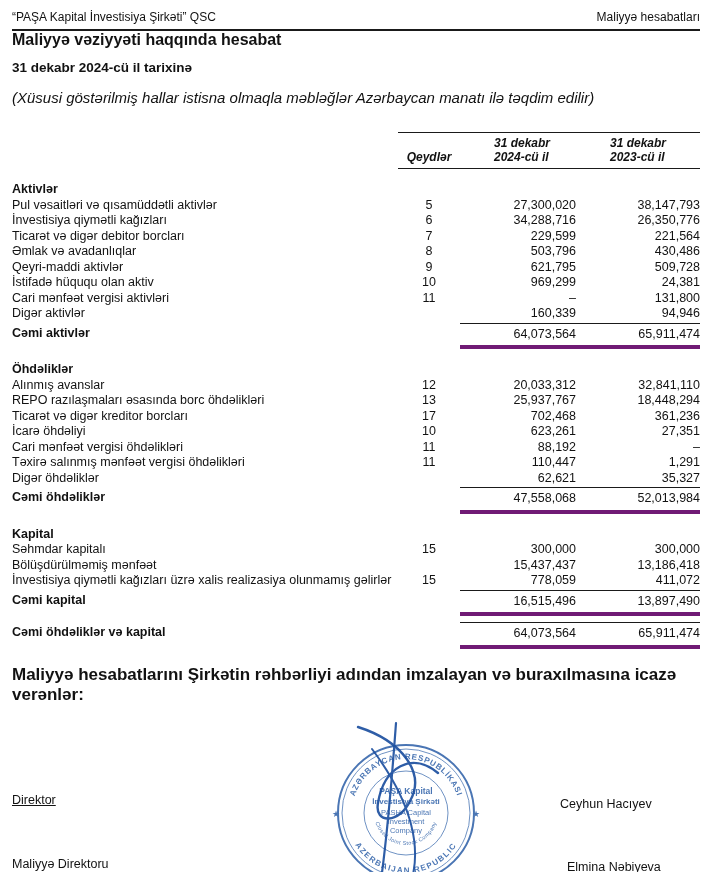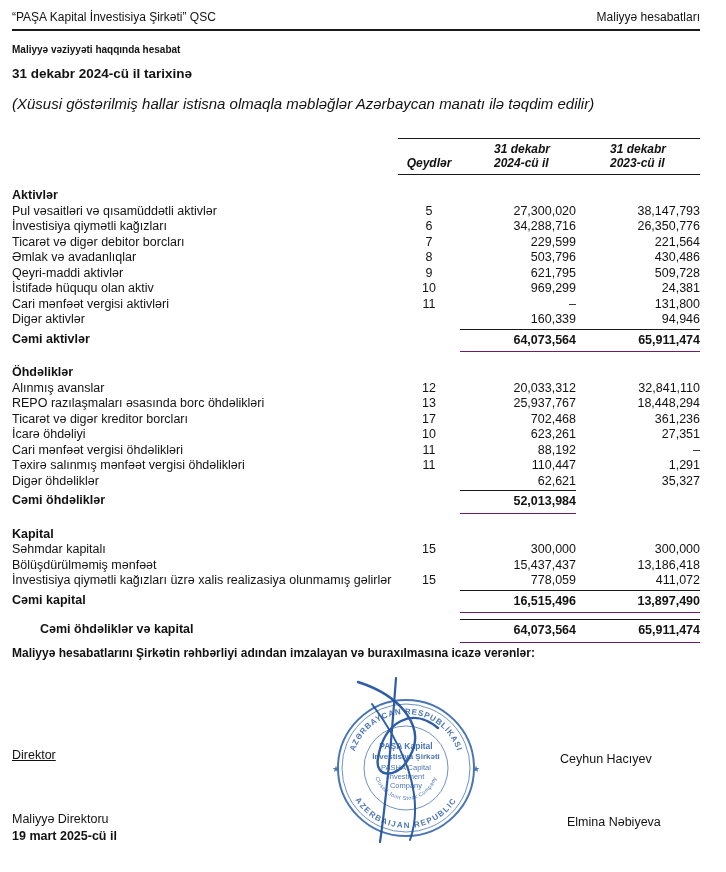--- a/index.html
+++ b/index.html
@@ -14,7 +14,7 @@
   .topbar { display:flex; justify-content:space-between; font-size:12px; padding-top:2px; }
   .rule { border-bottom:2px solid #1a1a1a; margin-top:5px; }
 
-  .title { font-size:10px; font-weight:700; margin-top:13px; }
+  .title { font-size:16px; font-weight:700; margin-top:0; }
   .subtitle { font-size:13.5px; font-weight:700; margin-top:11px; }
   .note-line { font-size:15px; font-style:italic; margin-top:14px; }
 

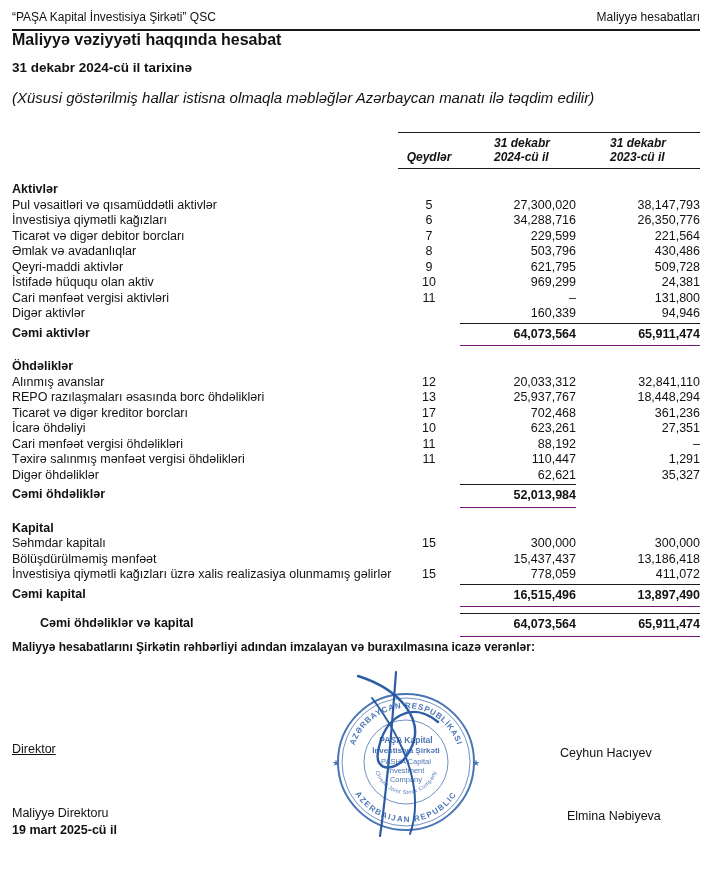--- a/index.html
+++ b/index.html
@@ -36,7 +36,7 @@
   .trow.total > div, .trow.total-final > div { padding-top:3px; padding-bottom:3px; }
   .trow.total .c-label, .trow.total-final .c-label { font-weight:700; }
   .trow.total .c-amt, .trow.total-final .c-amt {
-    font-weight:700; border-top:1px solid #1a1a1a; border-bottom:1px solid #701a75;
+    font-weight:400; border-top:1px solid #1a1a1a; border-bottom:4px solid #701a75;
   }
   .trow.total-final { margin-top:6px;margin-left:28px; }
 

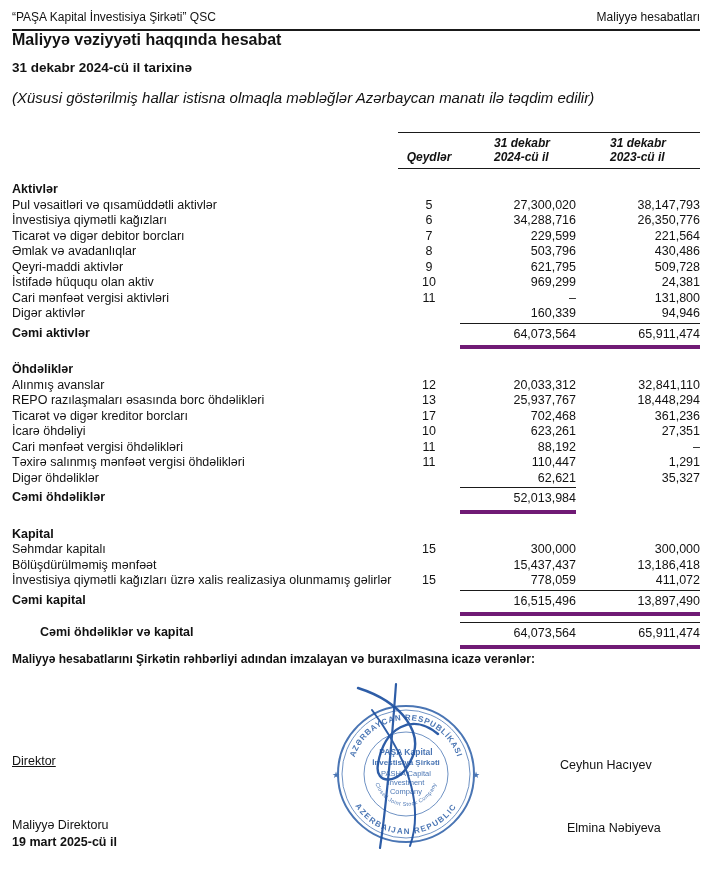--- a/index.html
+++ b/index.html
@@ -195,6 +195,7 @@
         <div class="trow total">
           <div class="c-label">Cəmi öhdəliklər</div>
           <div class="c-note"></div>
+          <div class="c-amt">47,558,068</div>
           <div class="c-amt">52,013,984</div>
         </div>
         <div class="trow section">

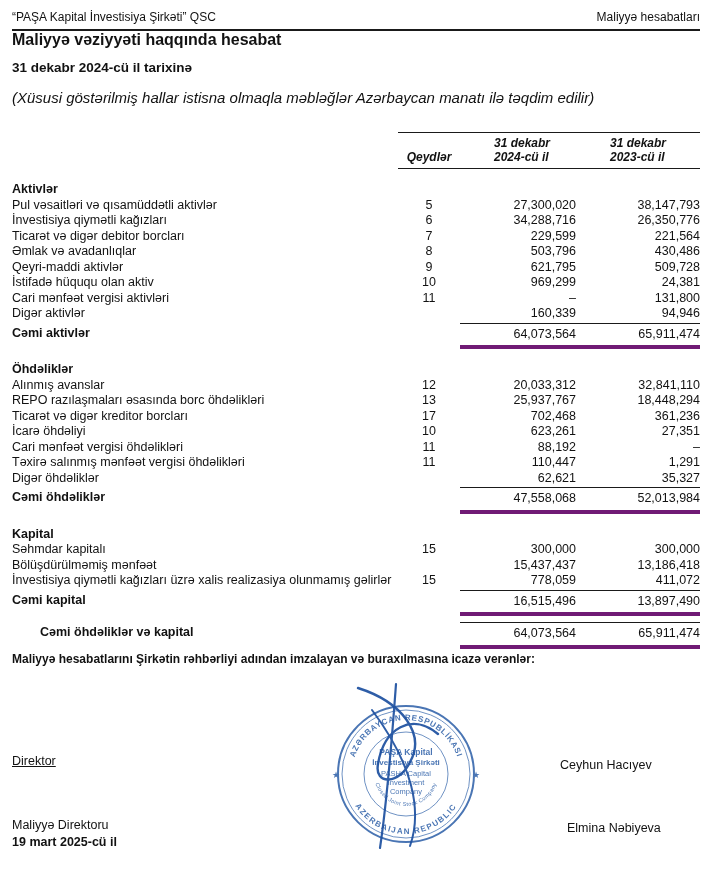--- a/index.html
+++ b/index.html
@@ -38,7 +38,7 @@
   .trow.total .c-amt, .trow.total-final .c-amt {
     font-weight:400; border-top:1px solid #1a1a1a; border-bottom:4px solid #701a75;
   }
-  .trow.total-final { margin-top:6px;margin-left:28px; }
+  .trow.total-final { margin-top:6px; }
 
   .approval { font-size:12px; font-weight:700; margin-top:3px; }
 

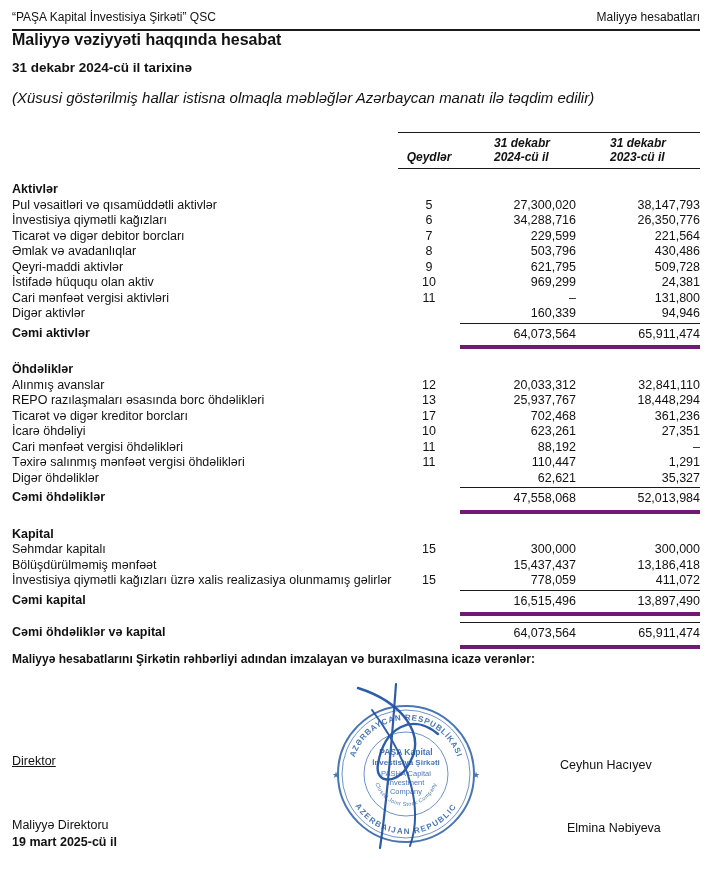--- a/index.html
+++ b/index.html
@@ -40,7 +40,7 @@
   }
   .trow.total-final { margin-top:6px; }
 
-  .approval { font-size:12px; font-weight:700; margin-top:3px; }
+  .approval { font-size:17px; font-weight:700; margin-top:16px; }
 
   .sig-area { position:relative; height:176px; margin-top:2px; }
   .sig-area .abs { position:absolute; font-size:12.5px; white-space:nowrap; }

